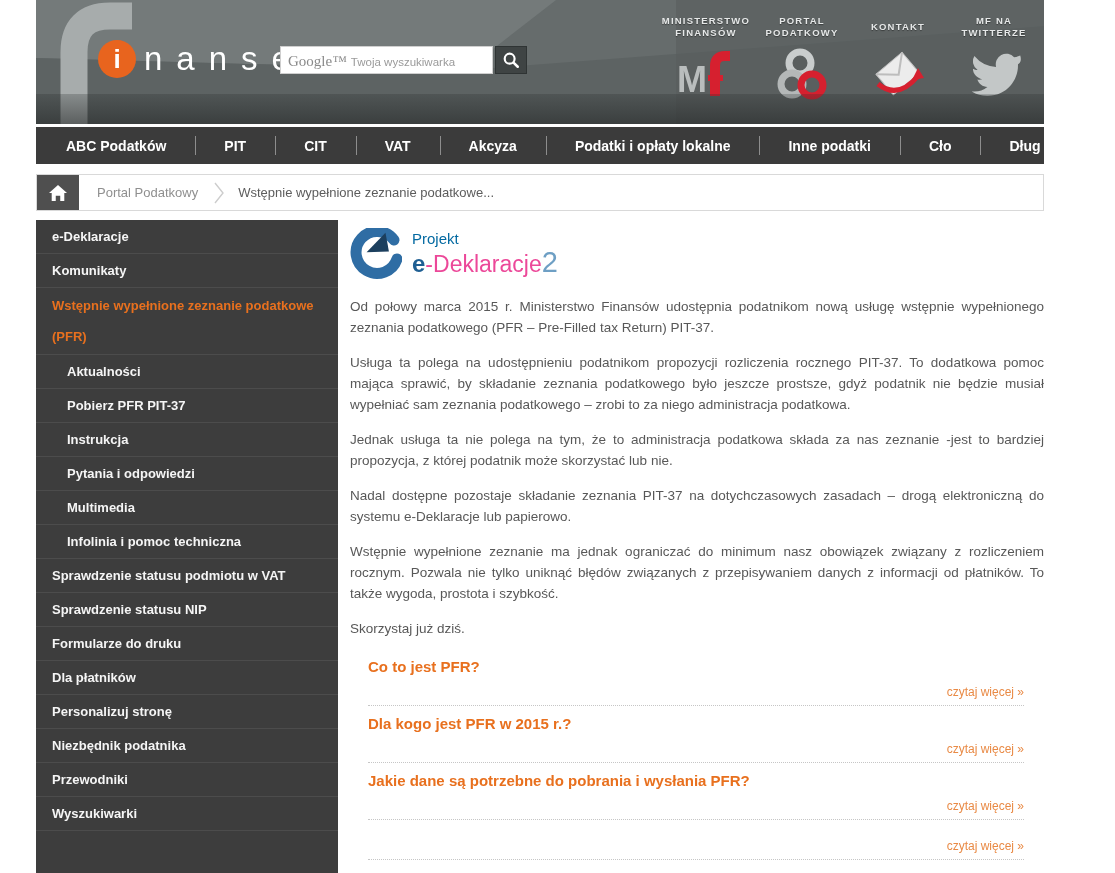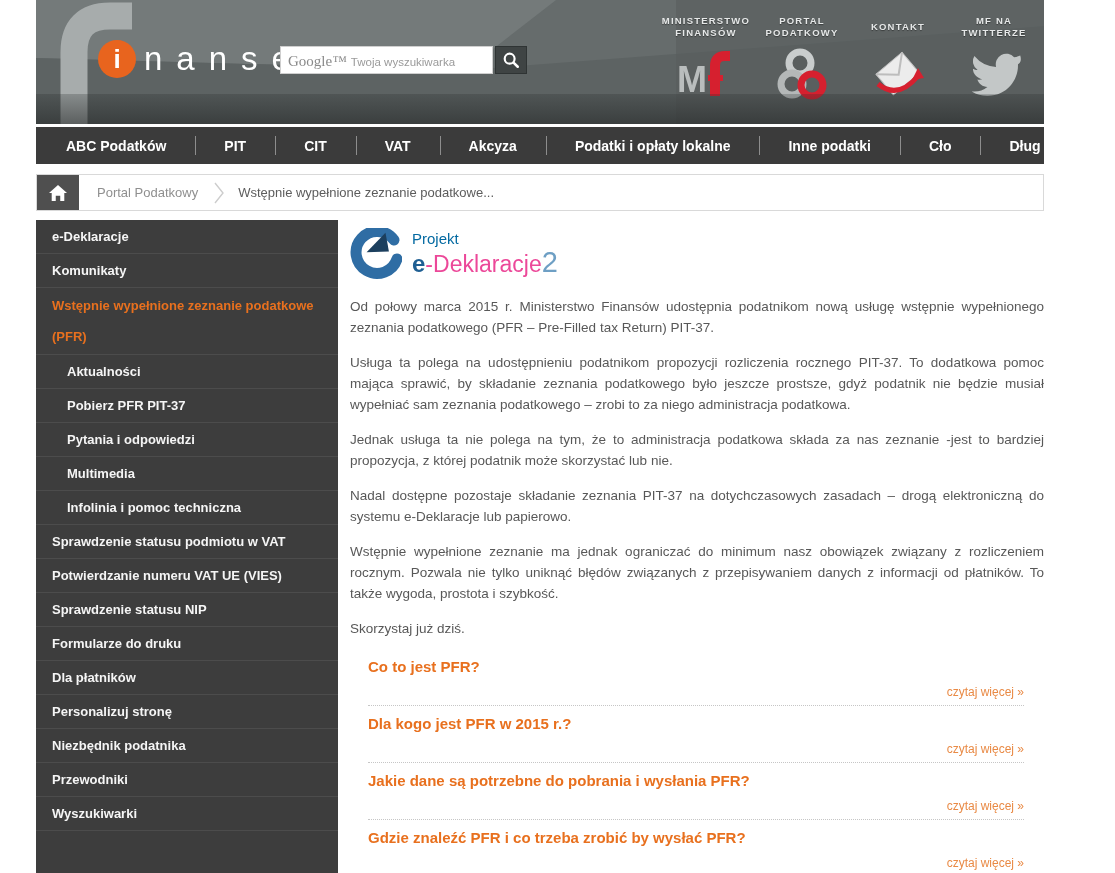--- a/index.html
+++ b/index.html
@@ -250,6 +250,9 @@
           <span>Pobierz PFR PIT-37</span>
         </li>
 
+        <li class="sub">
+          <span>Instrukcja</span>
+        </li>
 
         <li class="sub">
           <span>Pytania i odpowiedzi</span>

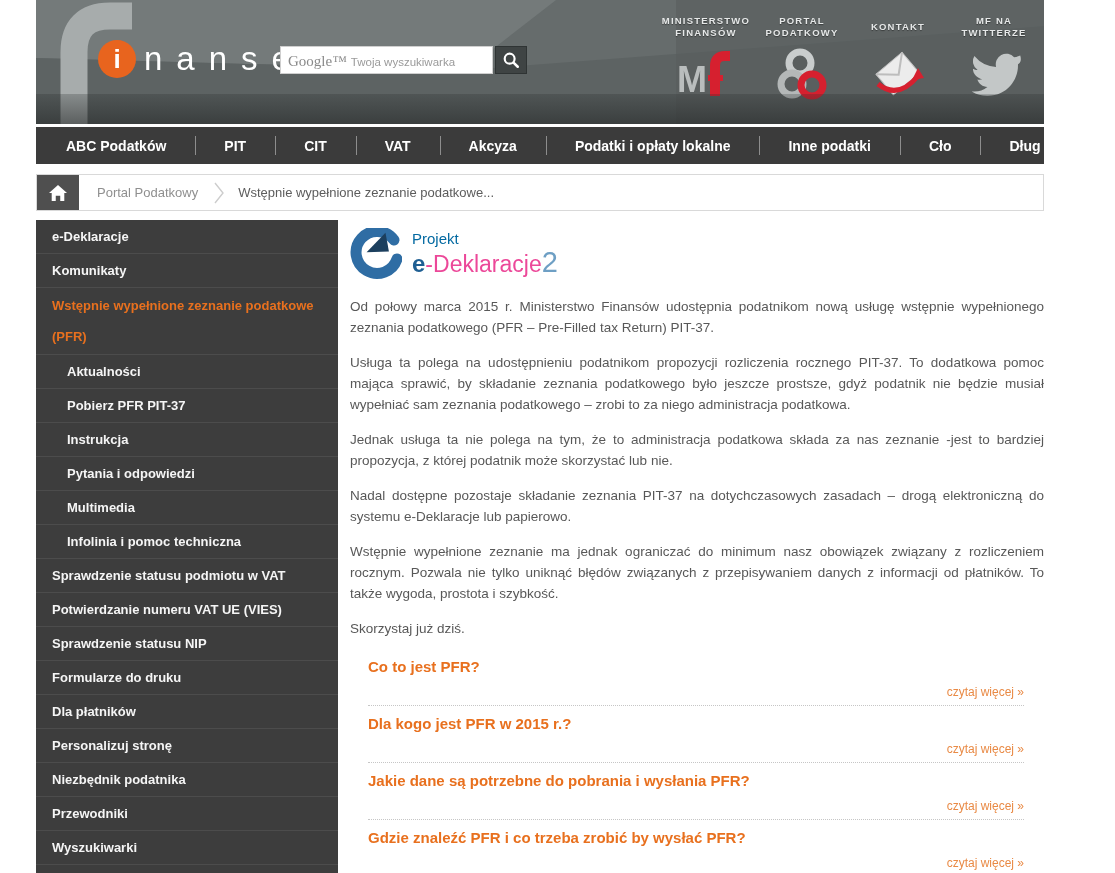--- a/index.html
+++ b/index.html
@@ -270,9 +270,6 @@
           <span>Sprawdzenie statusu podmiotu w VAT</span>
         </li>
 
-        <li>
-          <span>Potwierdzanie numeru VAT UE (VIES)</span>
-        </li>
 
         <li>
           <span>Sprawdzenie statusu NIP</span>

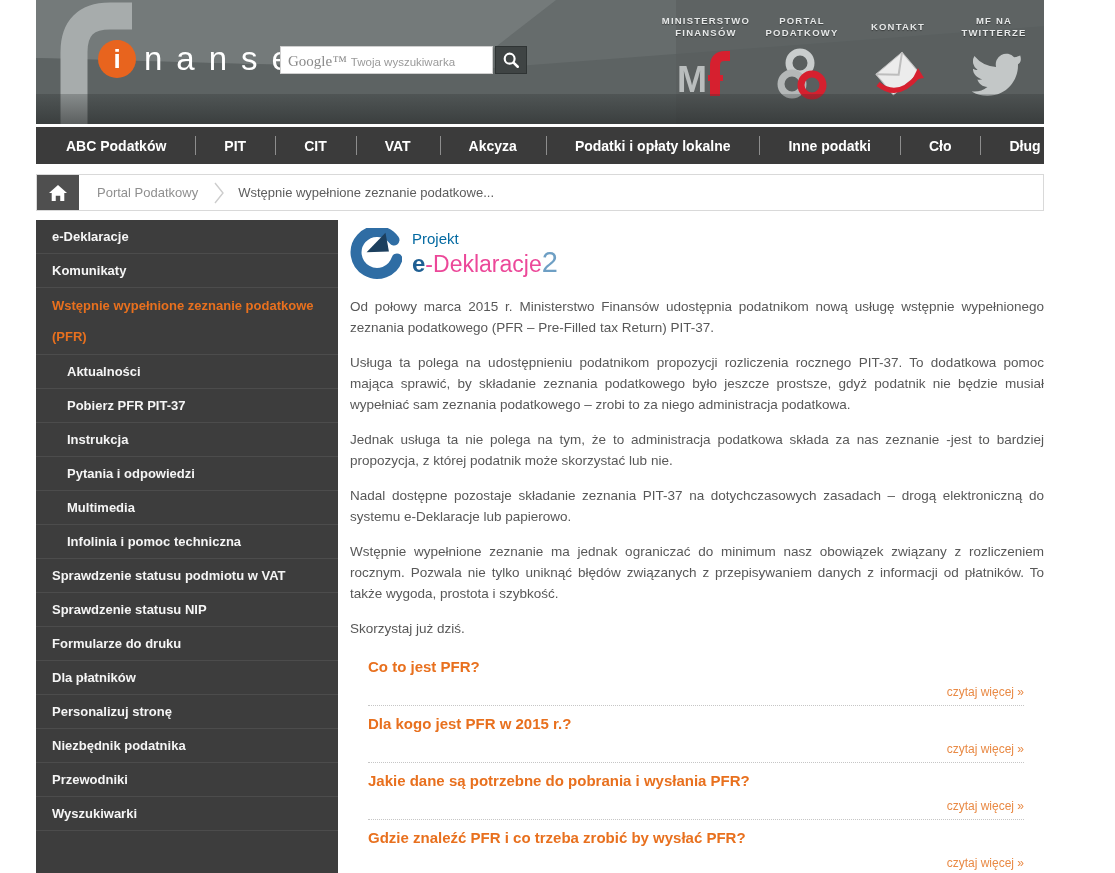--- a/index.html
+++ b/index.html
@@ -354,7 +354,6 @@
           </div>
 
           <div class="qa">
-            <div class="q-title">Gdzie znaleźć PFR i co trzeba zrobić by wysłać PFR?</div>
             <div class="q-more-row">
               <span class="q-more">czytaj więcej »</span>
             </div>

